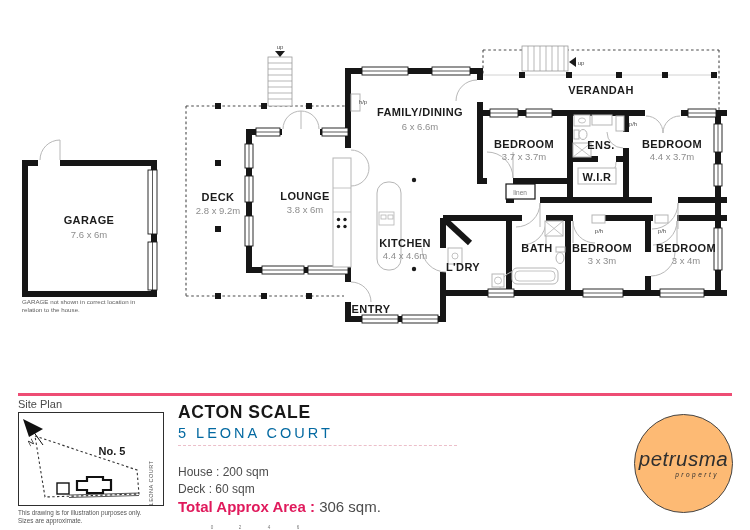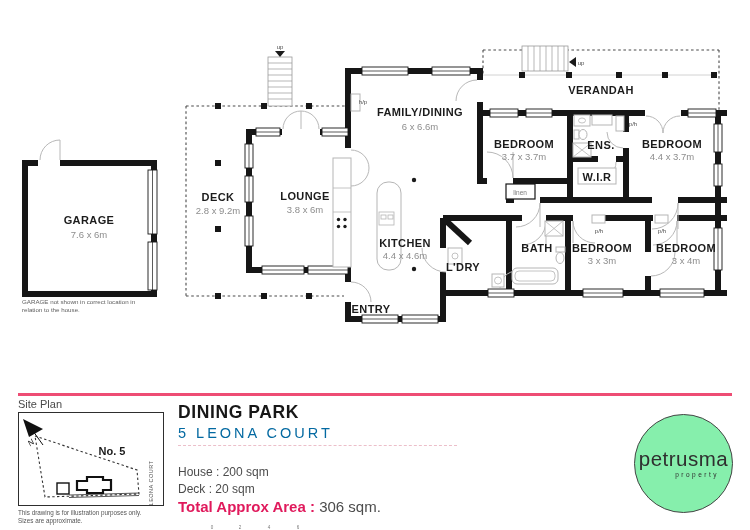--- a/index.html
+++ b/index.html
@@ -333,7 +333,7 @@
   </div>
 
   <div class="titleblock">
-    <p class="suburb">DINING PARK</p>
+    <p class="suburb">ACTON SCALE</p>
     <p class="address">5 LEONA COURT</p>
     <div class="sep"></div>
     <div class="arearows">

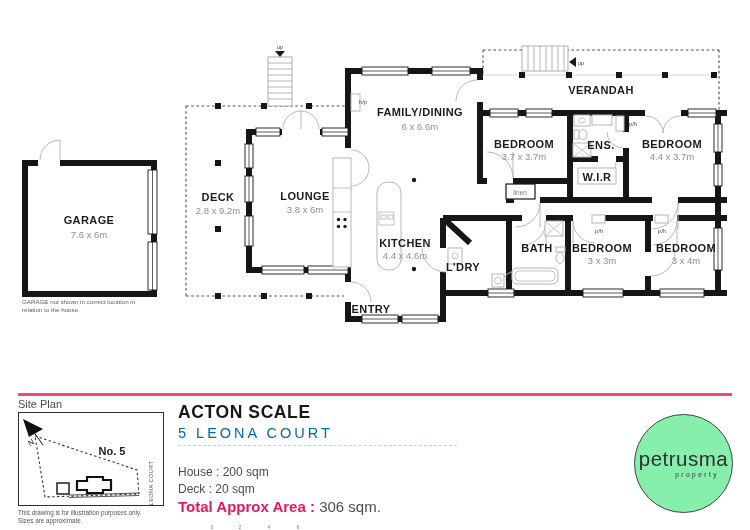--- a/index.html
+++ b/index.html
@@ -39,7 +39,7 @@
   .scalerow{margin-top:9px;display:flex;align-items:center;gap:6px;}
   .scalelbl{font-size:6.5px;color:#666;letter-spacing:.5px;}
   .logo{position:absolute;left:634px;top:414px;width:97px;height:97px;border:1.5px solid #454545;
-        border-radius:50%;background:#86efac;}
+        border-radius:50%;background:#fdba74;font-style:italic;}
   .logo-name{position:absolute;left:0;right:0;top:32px;text-align:center;font-size:20.5px;
              color:#2f2f2f;letter-spacing:.5px;}
   .logo-tag{position:absolute;right:13px;top:56px;font-size:6.5px;letter-spacing:2.5px;color:#2f2f2f;}

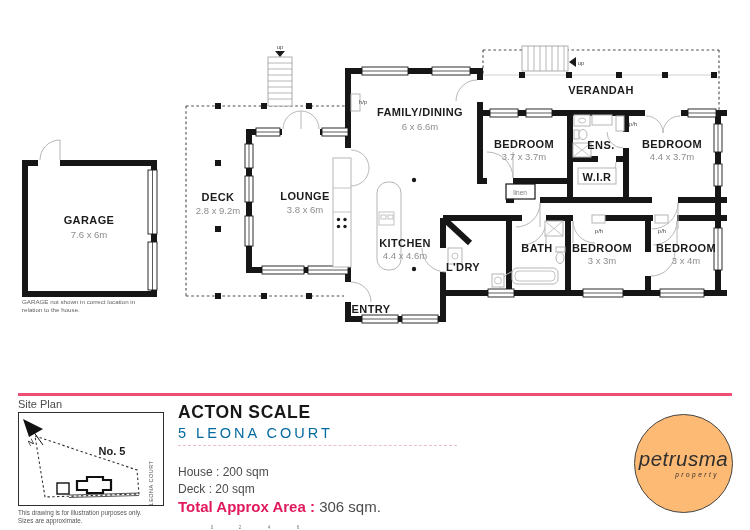--- a/index.html
+++ b/index.html
@@ -339,7 +339,7 @@
     <div class="arearows">
       <div class="col1">
         <div>House : 200 sqm</div>
-        <div>Deck : 20 sqm</div>
+        <div>Deck : 60 sqm</div>
       </div>
     </div>
     <div class="totalrow">

